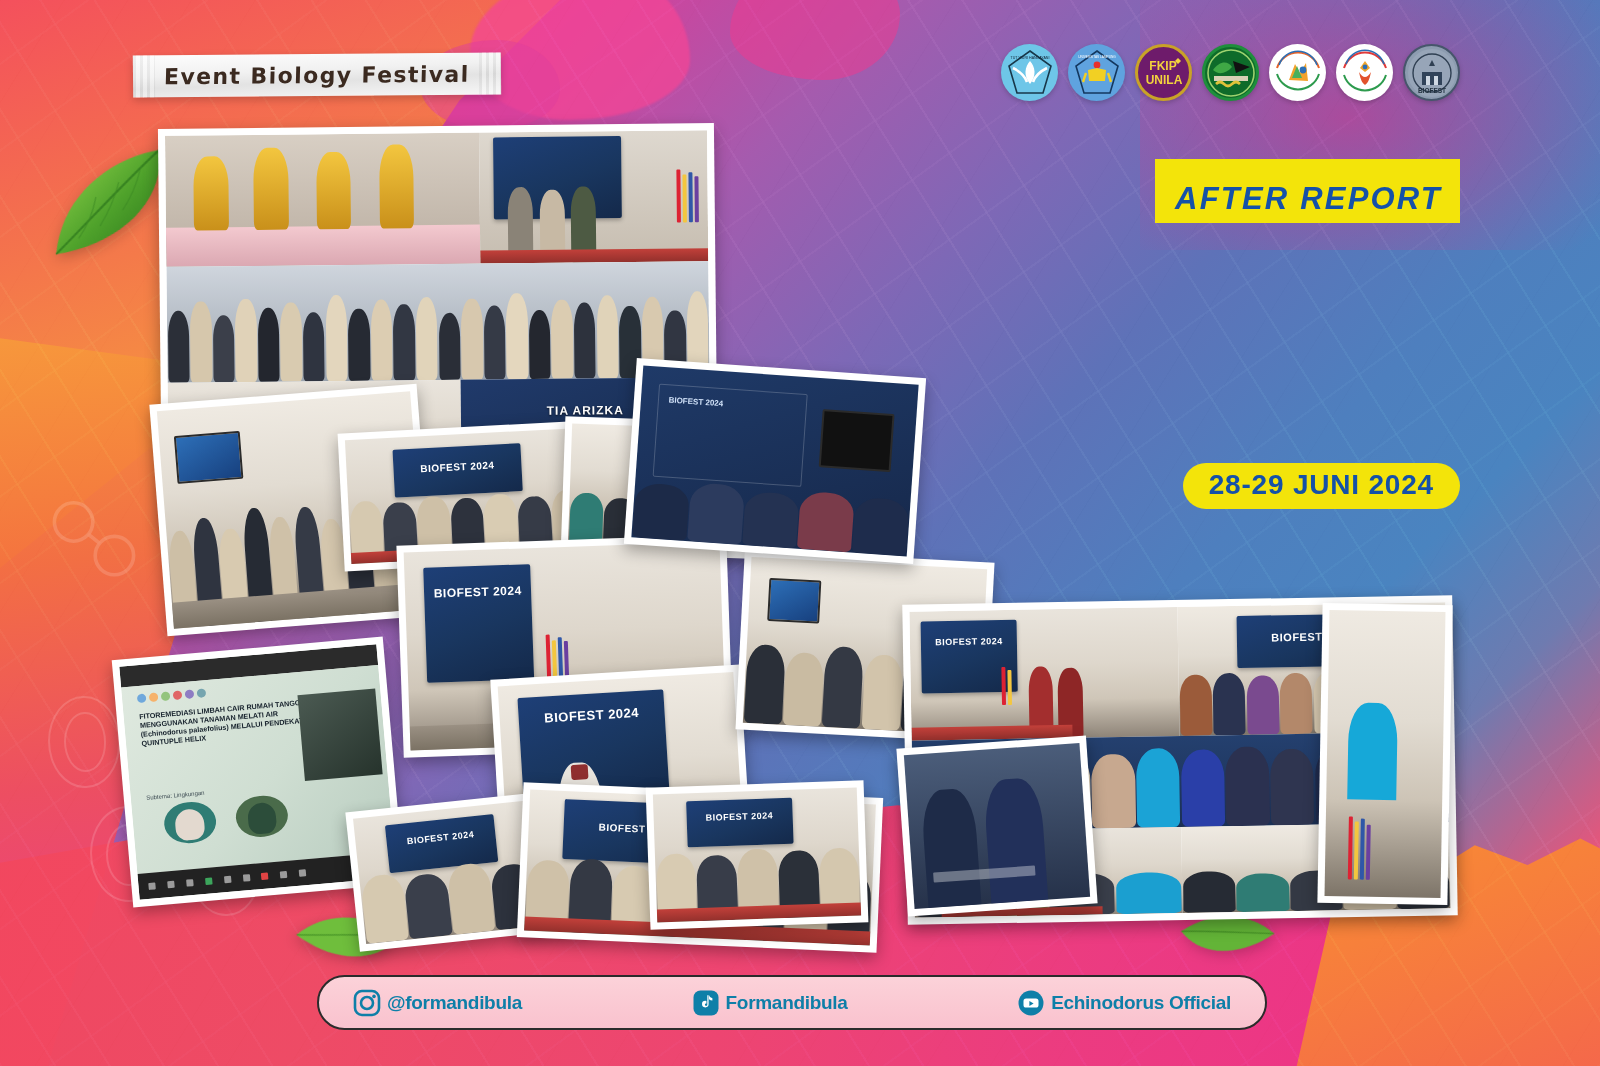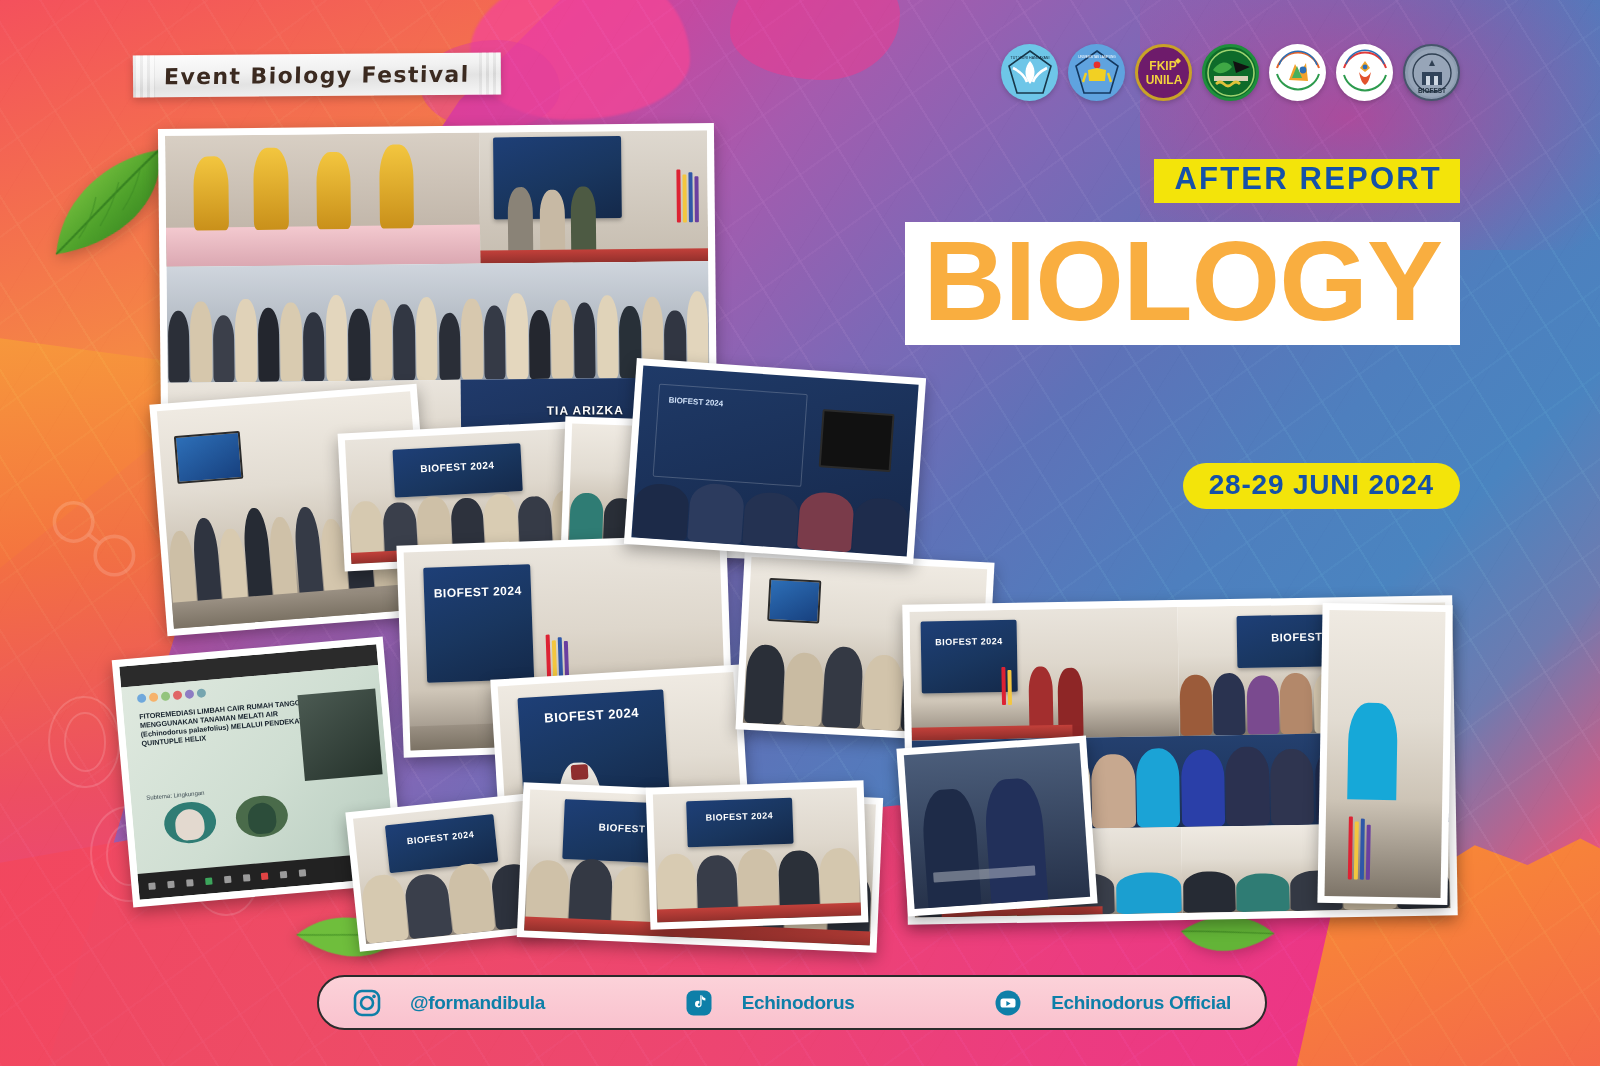--- a/index.html
+++ b/index.html
@@ -103,7 +103,8 @@
   
   .after-report{
     position:absolute;right:140px;top:159px;background:#F3E40A;
-    padding:4px 18px 9px 20px;
+    padding:24px 18px 9px 20px;
+    font-style:italic;
   }
   .after-report span{
     font-size:31px;font-weight:bold;color:#1551A8;letter-spacing:2.2px;

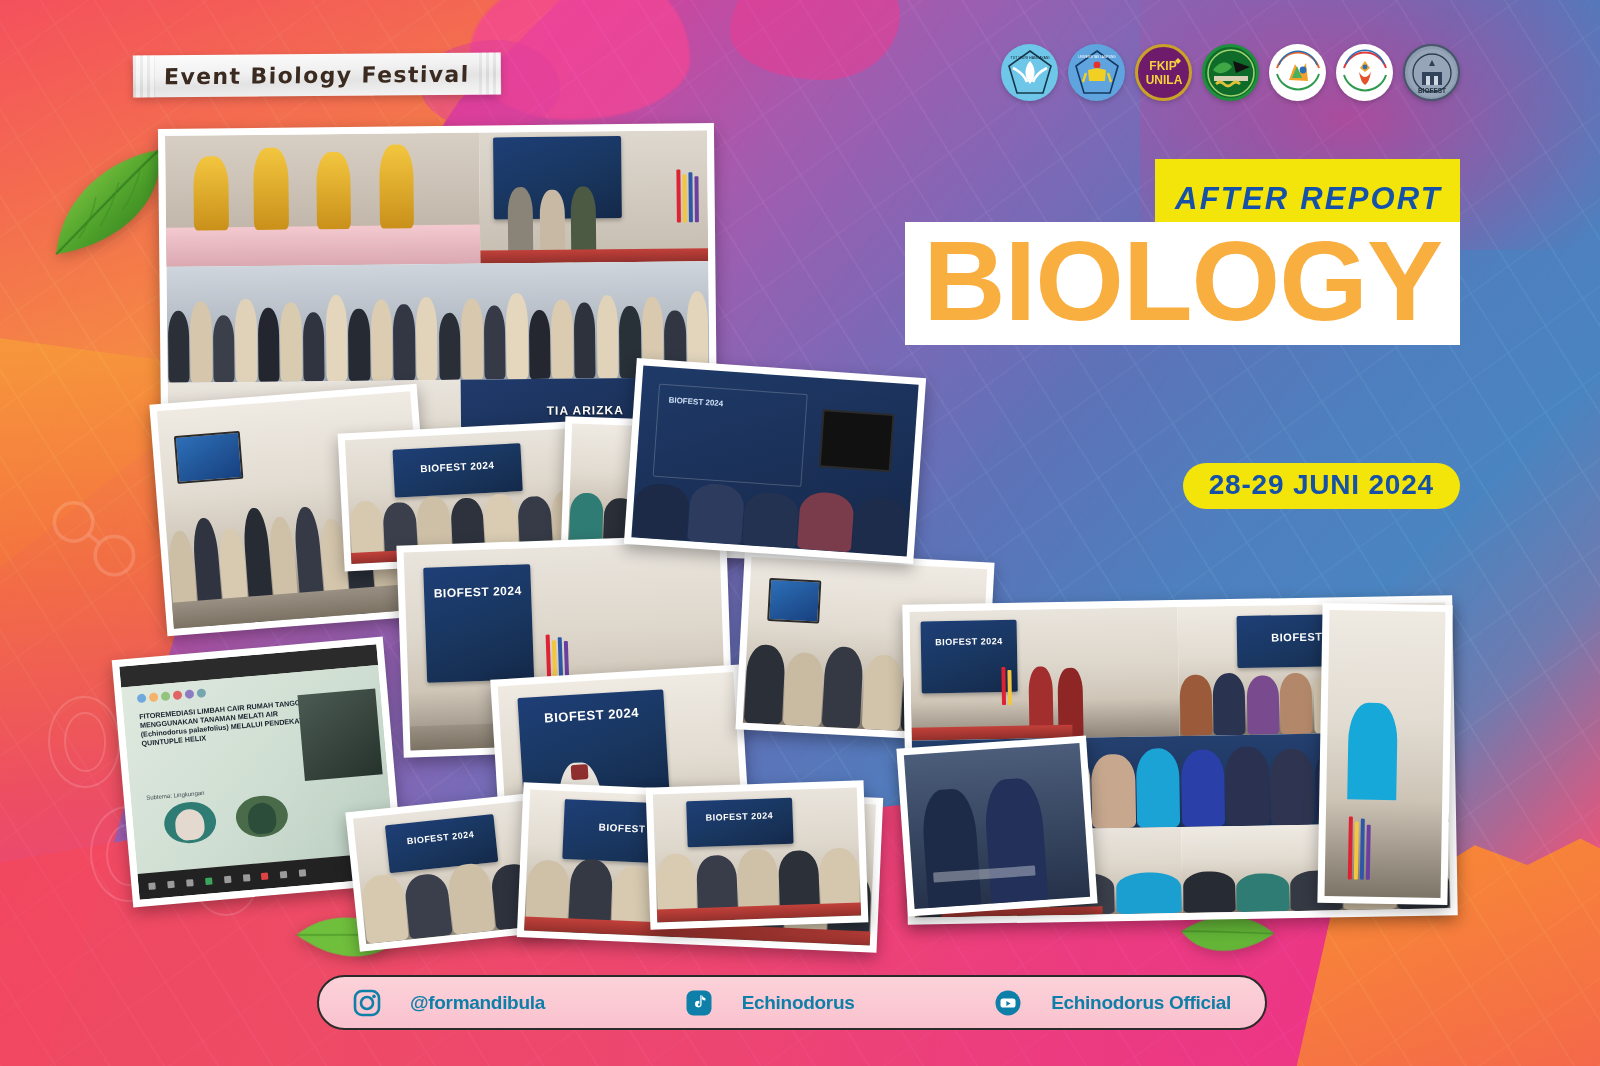--- a/index.html
+++ b/index.html
@@ -712,9 +712,6 @@
     <span>AFTER REPORT</span>
   </div>
 
-  <div class="title-band band-1">
-    <span>BIOLOGY</span>
-  </div>
 
 
   <div class="date-pill">

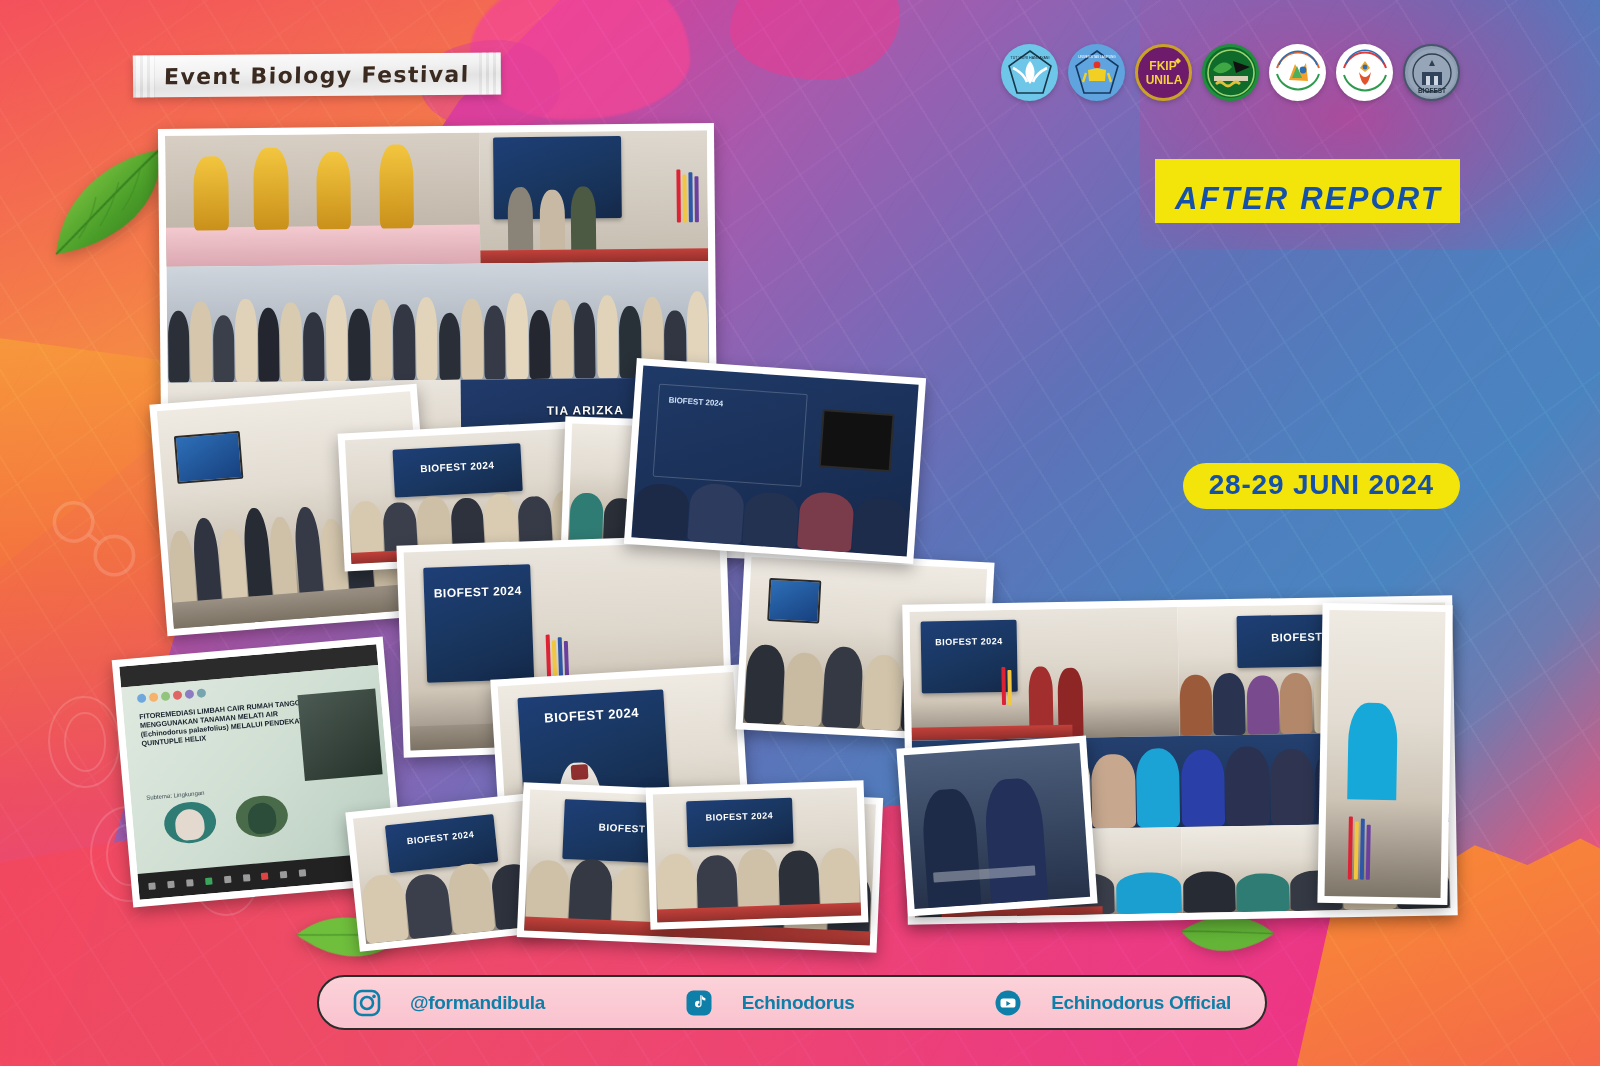--- a/index.html
+++ b/index.html
@@ -177,7 +177,7 @@
     display:flex;align-items:center;justify-content:space-between;
     padding:0 34px;
   }
-  .fitem{display:flex;align-items:center;gap:29px;}
+  .fitem{display:flex;align-items:center;gap:6px;}
   .fic{width:28px;height:28px;flex:none;}
   .ftxt{font-size:19px;font-weight:bold;color:#0E7FA8;
         font-family:"Liberation Sans",sans-serif;letter-spacing:-.3px;white-space:nowrap;}

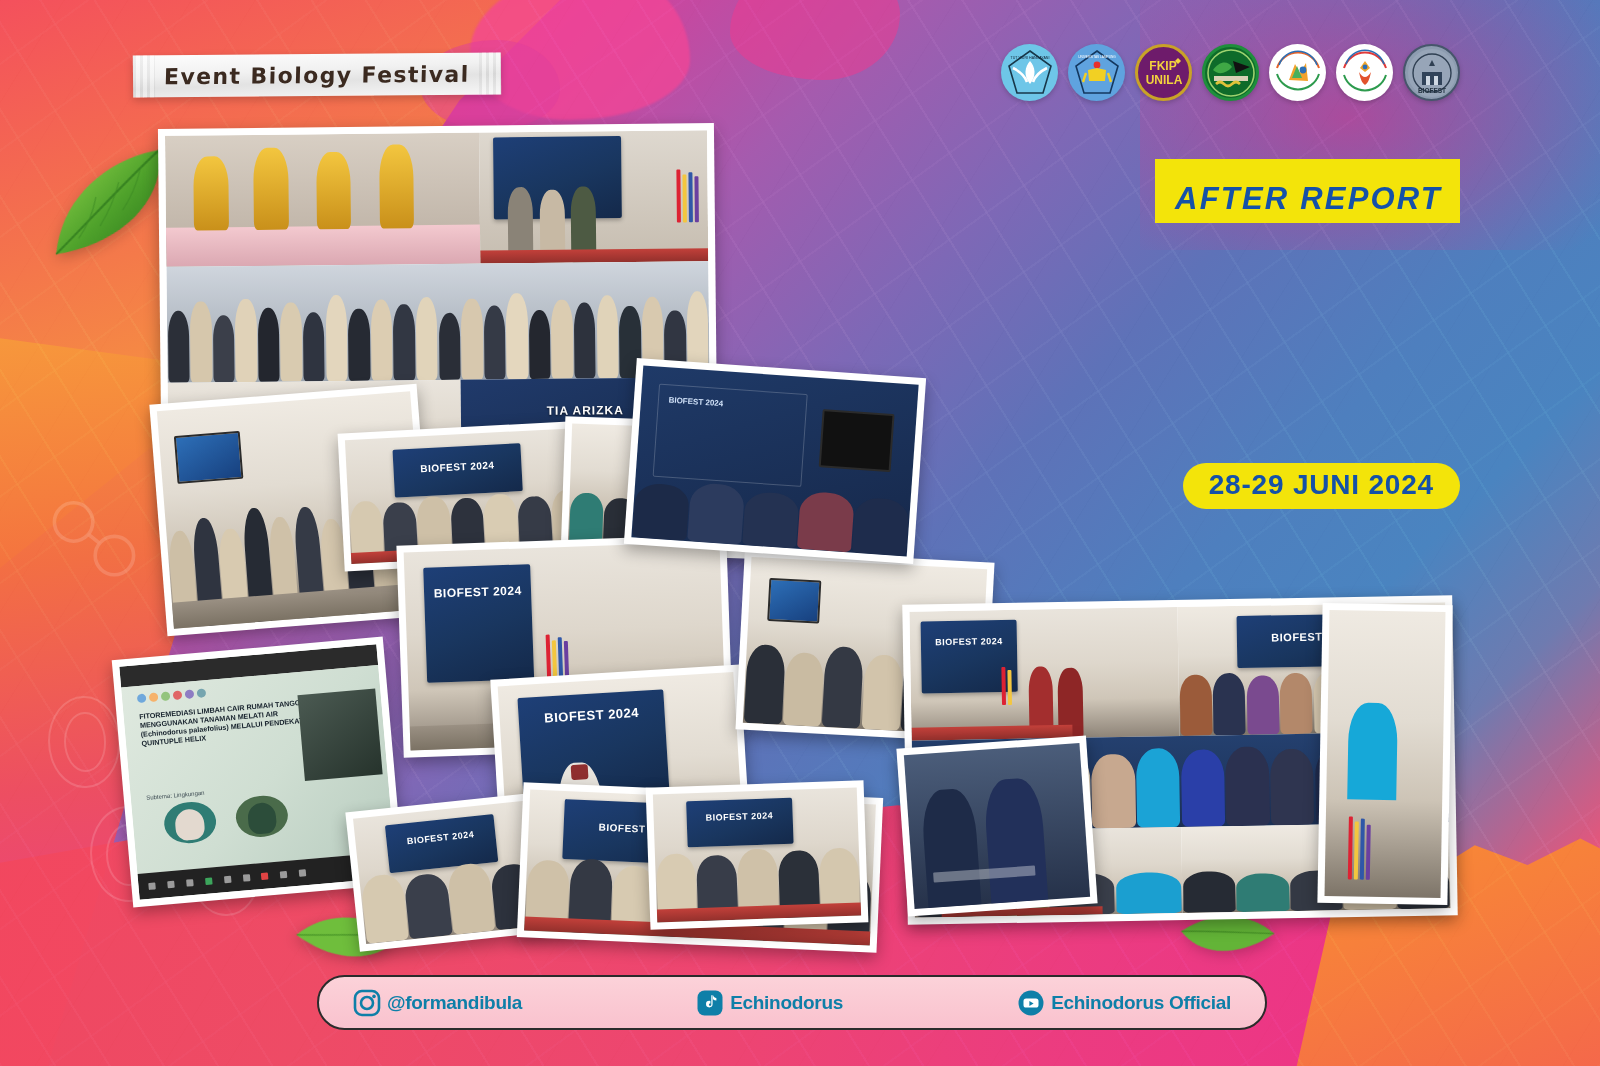--- a/index.html
+++ b/index.html
@@ -735,7 +735,7 @@
         <path d="M16.6 6.2 v8.9 a3.3 3.3 0 1 1 -3.3 -3.3 q.6 0 1.1 .2 v2.5 a1.2 1.2 0 1 0 .9 1.2 V6.2 z
                  M17 6.2 q.6 2.6 3.4 3 v2.4 q-2 -.2 -3.4 -1.3 z" fill="#fff"></path>
       </svg>
-      <span class="ftxt">Echinodorus</span>
+      <span class="ftxt">Formandibula</span>
     </div>
 
     <div class="fitem">

